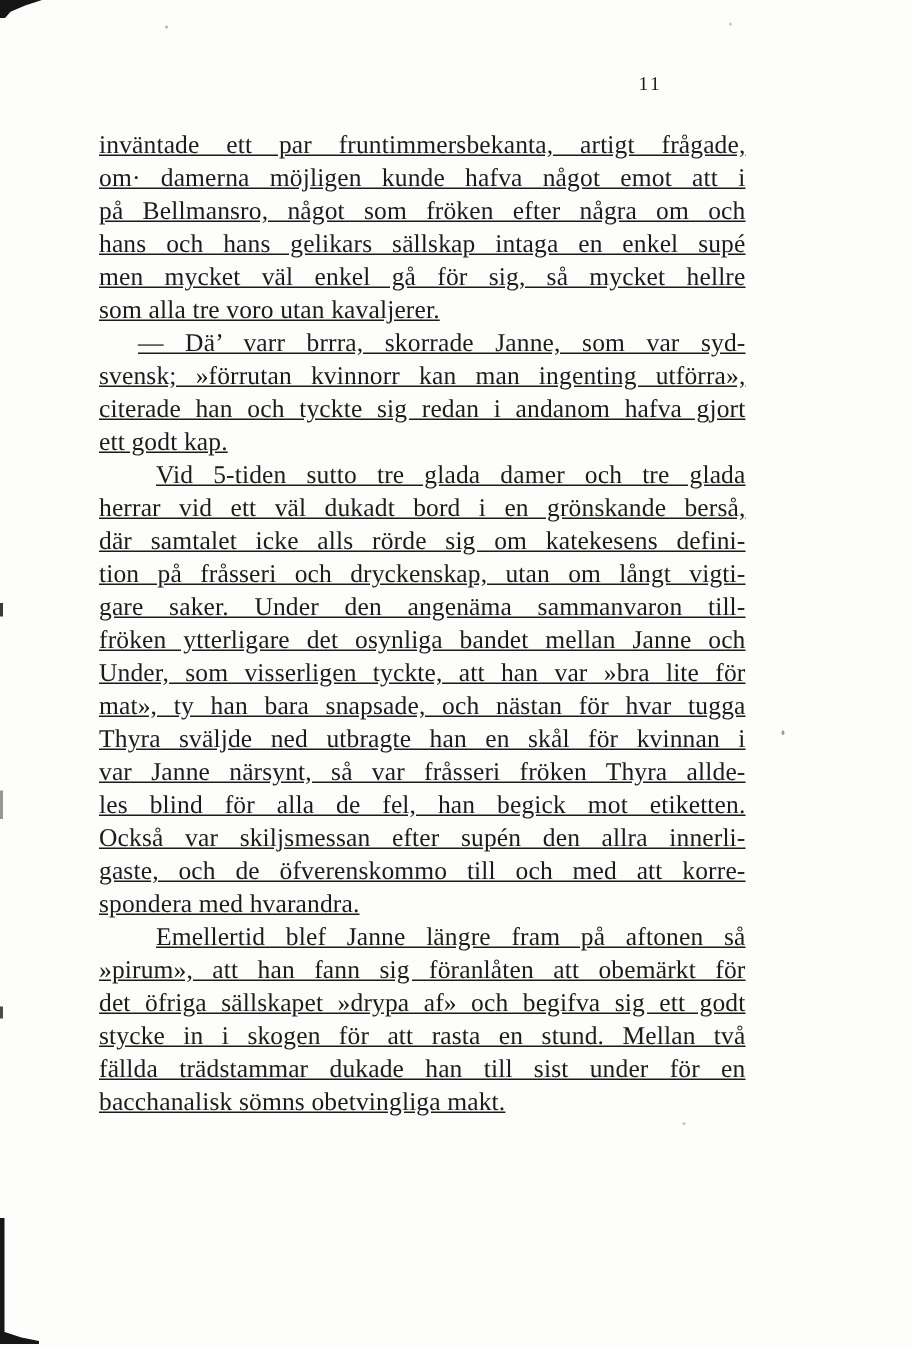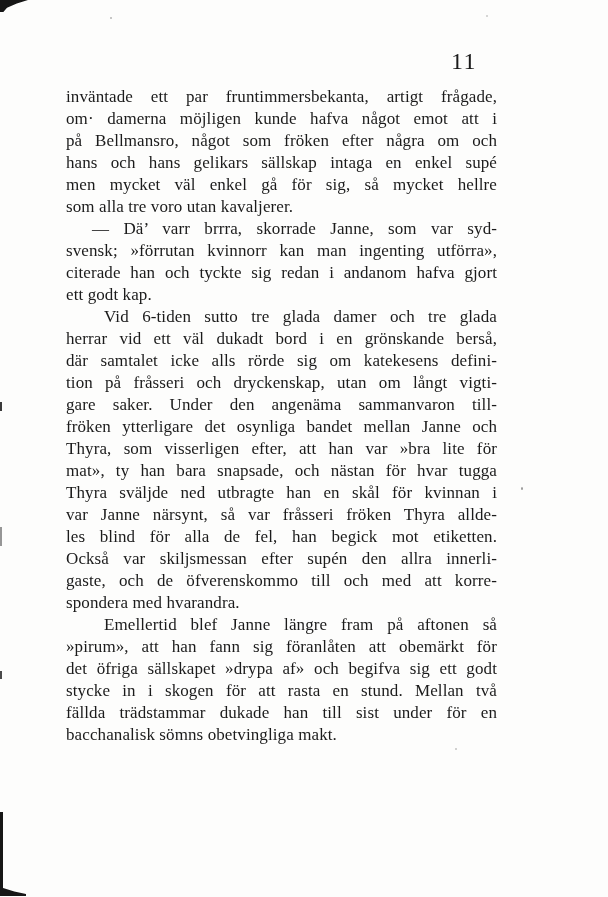--- a/index.html
+++ b/index.html
@@ -16,8 +16,8 @@
   .page-number {
     position: absolute;
     top: 48px; left: 390px; width: 87px;
-    text-align: right;
-    font-size: 24px;
+    text-align: center;
+    font-size: 13px;
     letter-spacing: 1.5px;
     color: #1b1b1b;
   }

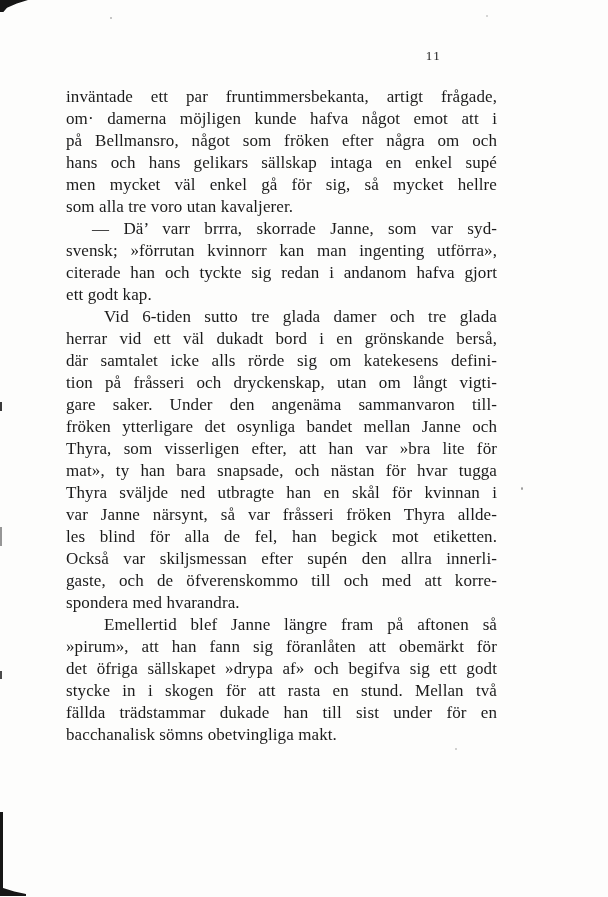--- a/index.html
+++ b/index.html
@@ -28,6 +28,7 @@
     font-size: 17px;
     line-height: 22px;
     letter-spacing: 0.1px;
+    text-decoration: underline;
   }
   .line {
     height: 22px;

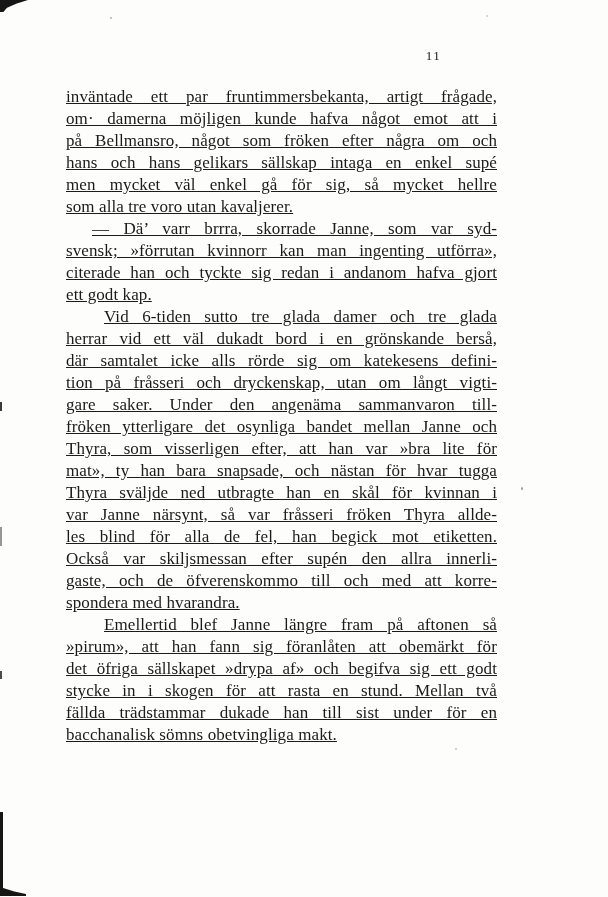--- a/index.html
+++ b/index.html
@@ -81,7 +81,7 @@
       <div class="line">svensk; »förrutan kvinnorr kan man ingenting utförra»,</div>
       <div class="line">citerade han och tyckte sig redan i andanom hafva gjort</div>
       <div class="line last">ett godt kap.</div>
-      <div class="line indent">Vid 6-tiden sutto tre glada damer och tre glada</div>
+      <div class="line indent">Vid 5-tiden sutto tre glada damer och tre glada</div>
       <div class="line">herrar vid ett väl dukadt bord i en grönskande berså,</div>
       <div class="line">där samtalet icke alls rörde sig om katekesens defini-</div>
       <div class="line">tion på fråsseri och dryckenskap, utan om långt vigti-</div>

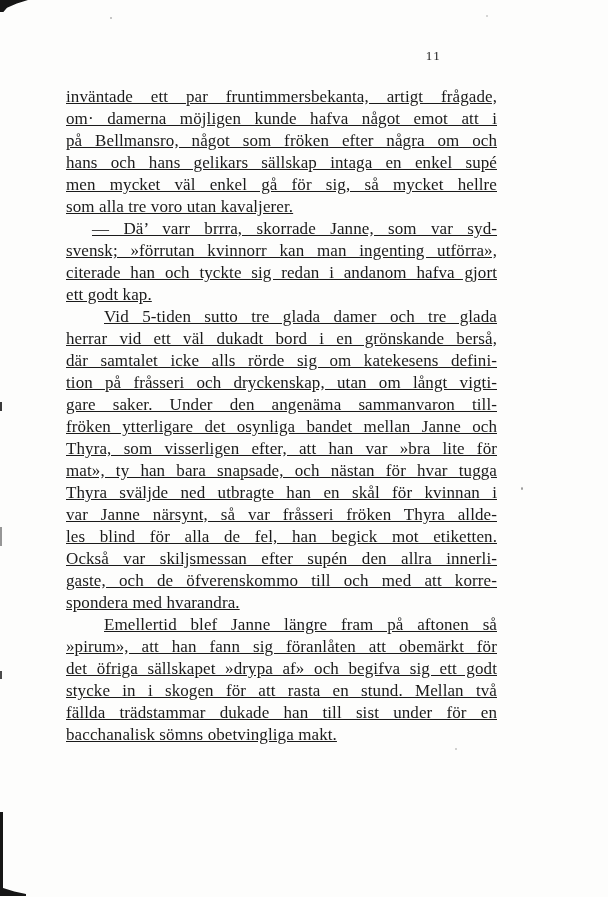--- a/index.html
+++ b/index.html
@@ -87,7 +87,7 @@
       <div class="line">tion på fråsseri och dryckenskap, utan om långt vigti-</div>
       <div class="line">gare saker. Under den angenäma sammanvaron till-</div>
       <div class="line">fröken ytterligare det osynliga bandet mellan Janne och</div>
-      <div class="line">Thyra, som visserligen efter, att han var »bra lite för</div>
+      <div class="line">Under, som visserligen tyckte, att han var »bra lite för</div>
       <div class="line">mat», ty han bara snapsade, och nästan för hvar tugga</div>
       <div class="line">Thyra sväljde ned utbragte han en skål för kvinnan i</div>
       <div class="line">var Janne närsynt, så var fråsseri fröken Thyra allde-</div>

